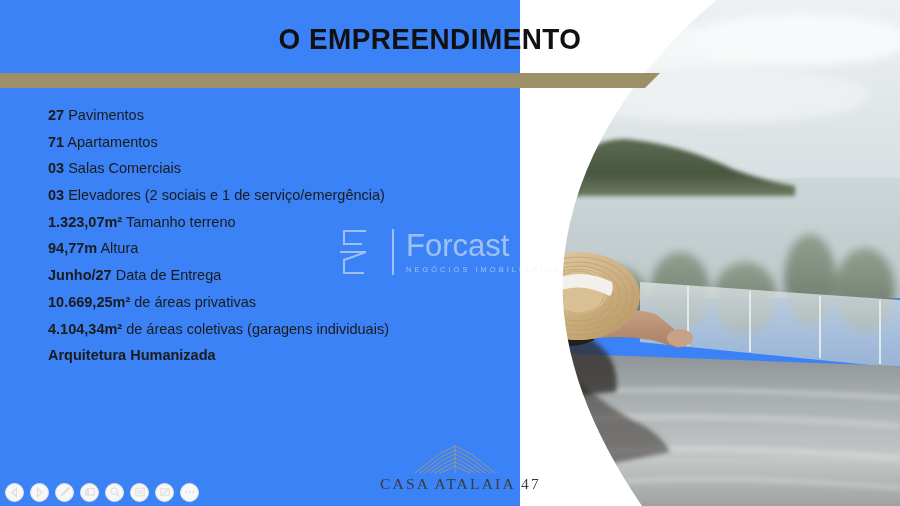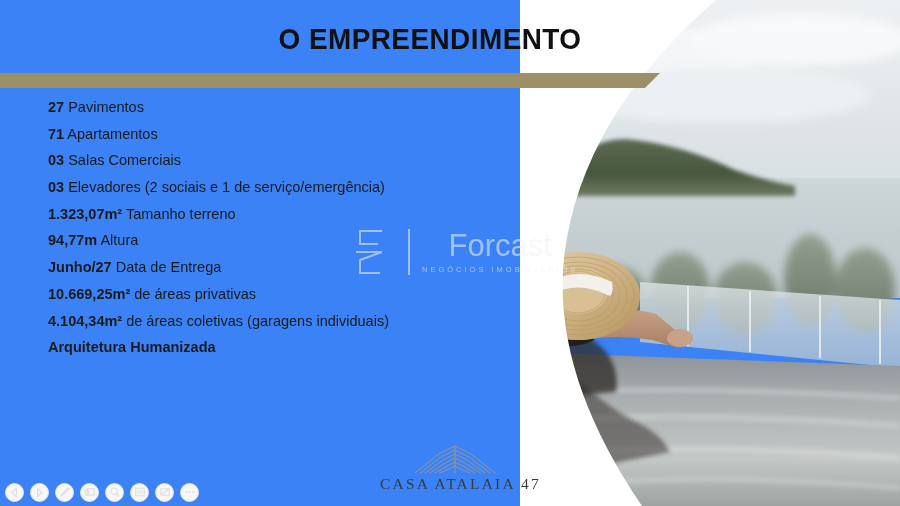--- a/index.html
+++ b/index.html
@@ -81,7 +81,7 @@
   
   .specs {
     position: absolute;
-    left: 48px; top: 100px;
+    left: 48px; top: 108px;
     width: 520px;
   }
   .spec-line {

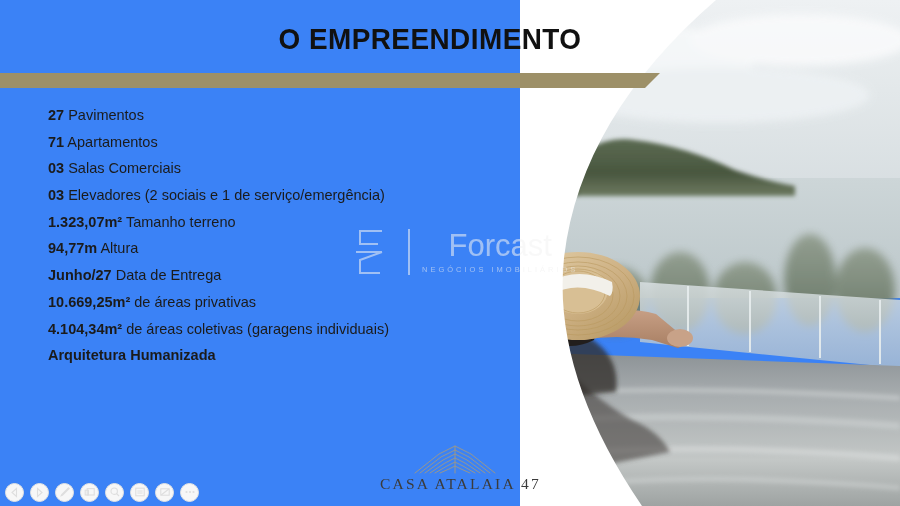--- a/index.html
+++ b/index.html
@@ -56,12 +56,11 @@
   
   .watermark {
     position: absolute;
-    left: 352px; top: 222px;
+    left: 336px; top: 222px;
     width: 260px; height: 60px;
     display: flex; align-items: center;
     opacity: 0.55;
     pointer-events: none;
-    text-align: center;
   }
   .wm-mark { width: 44px; height: 48px; flex: 0 0 auto; }
   .wm-div {

